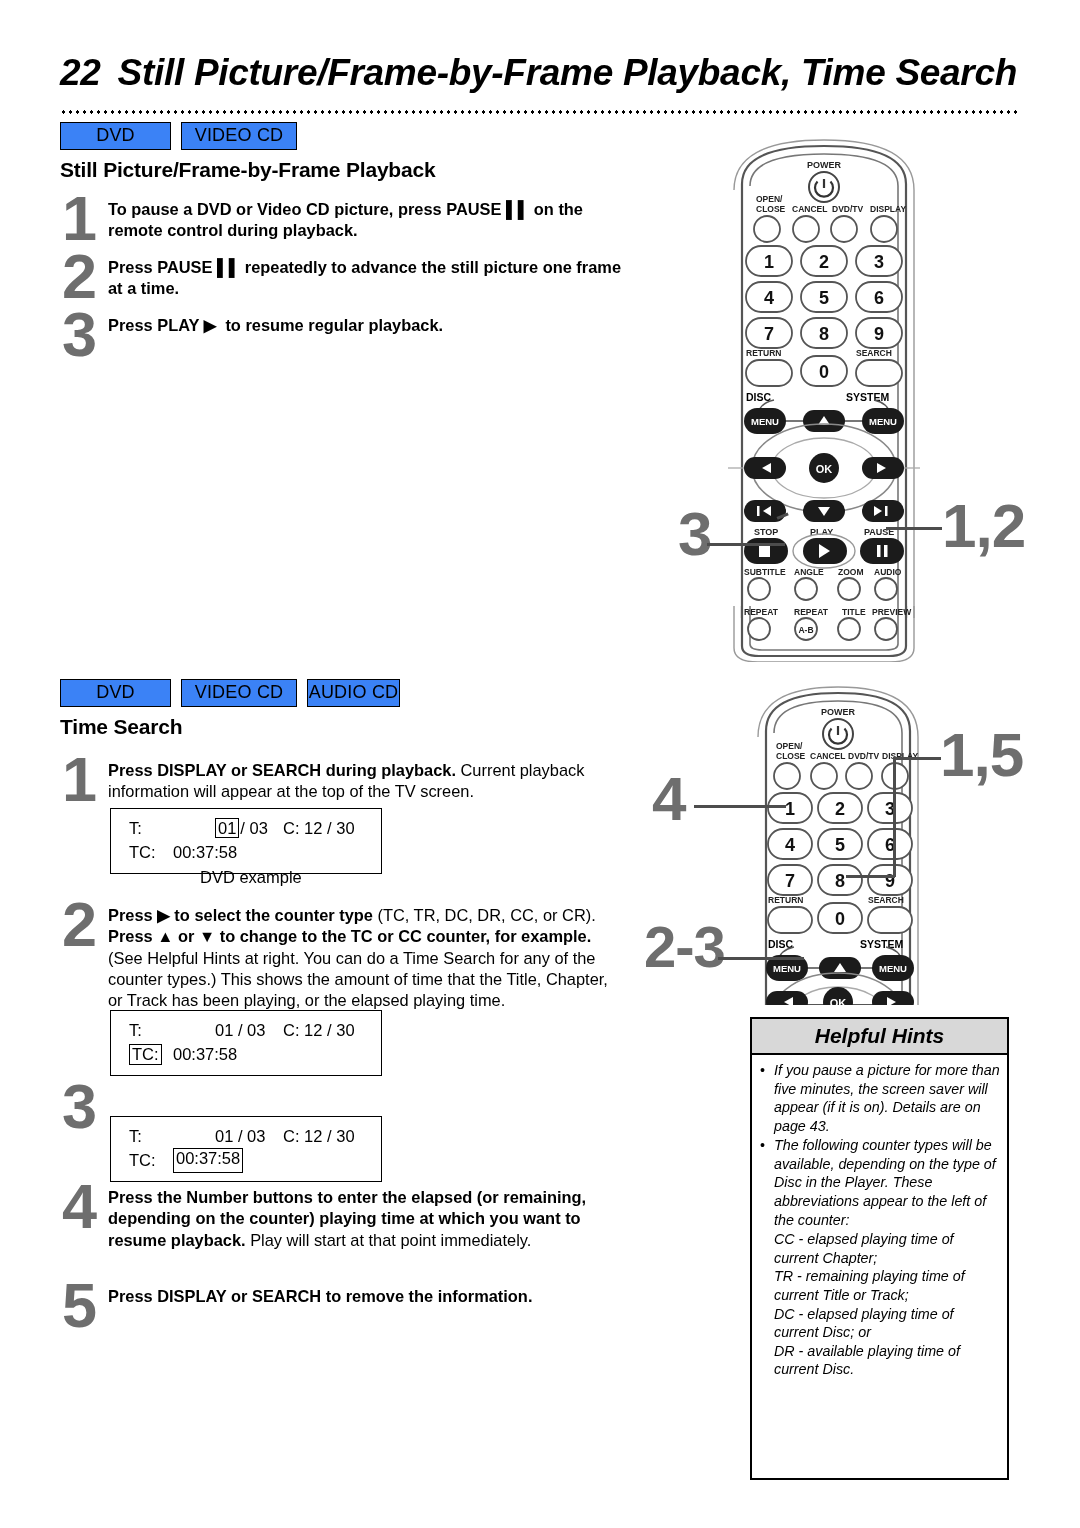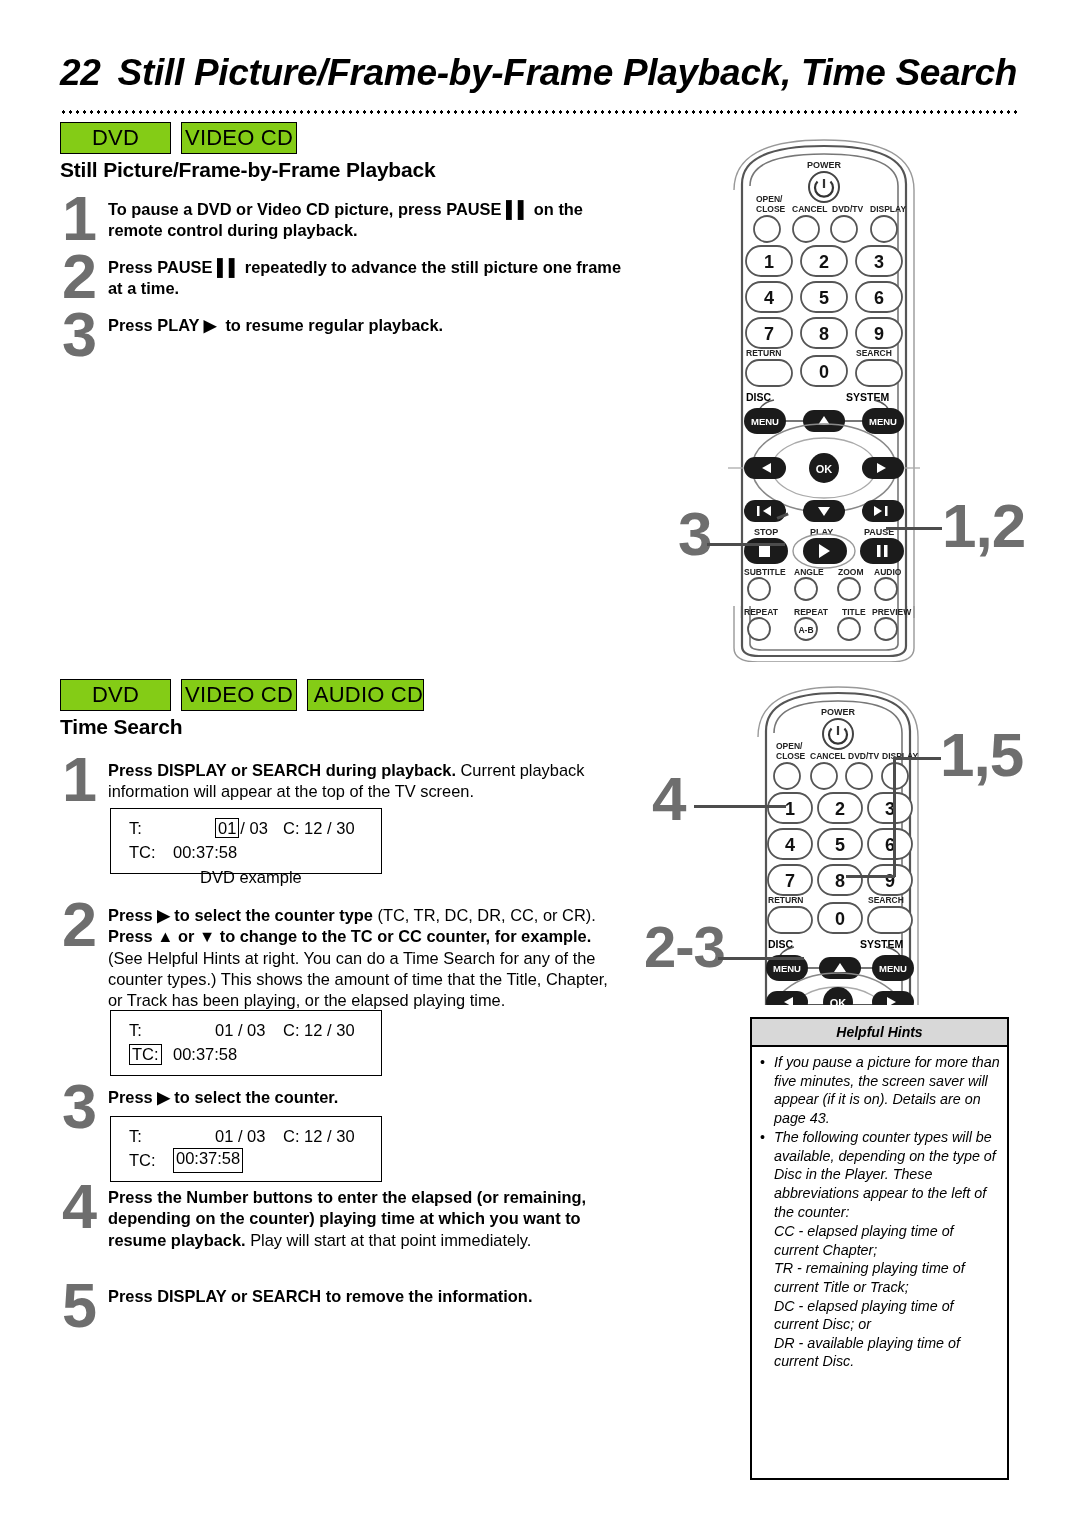--- a/index.html
+++ b/index.html
@@ -41,10 +41,10 @@
   .badge {
     border: 1.5px solid #000;
     padding: 2px 0 3px 0;
-    font-size: 22px;
+    font-size: 18px;
     text-align: center;
     line-height: 1.15;
-    background: #84cc16;
+    background: #3b82f6;
     letter-spacing: 0.2px;
   }
   .badge-dvd { width: 111px; }

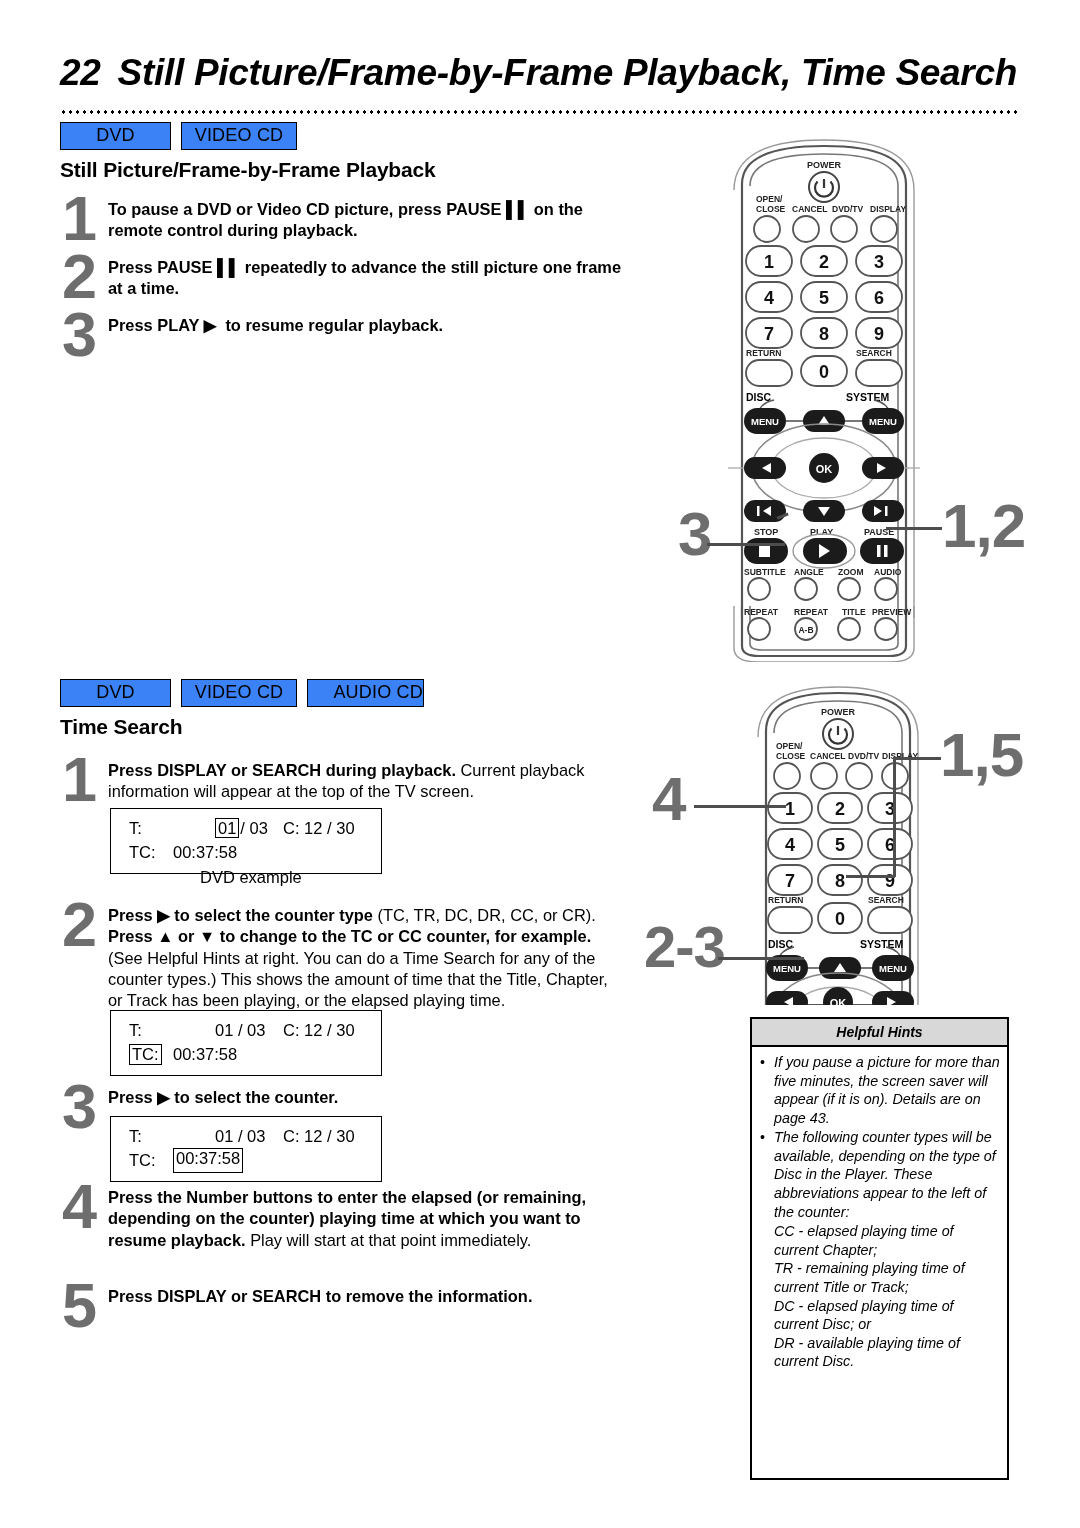--- a/index.html
+++ b/index.html
@@ -49,7 +49,7 @@
   }
   .badge-dvd { width: 111px; }
   .badge-videocd { width: 116px; }
-  .badge-audiocd { width: 117px; text-align: right; }
+  .badge-audiocd { width: 93px; }
 
   
   .section-heading {

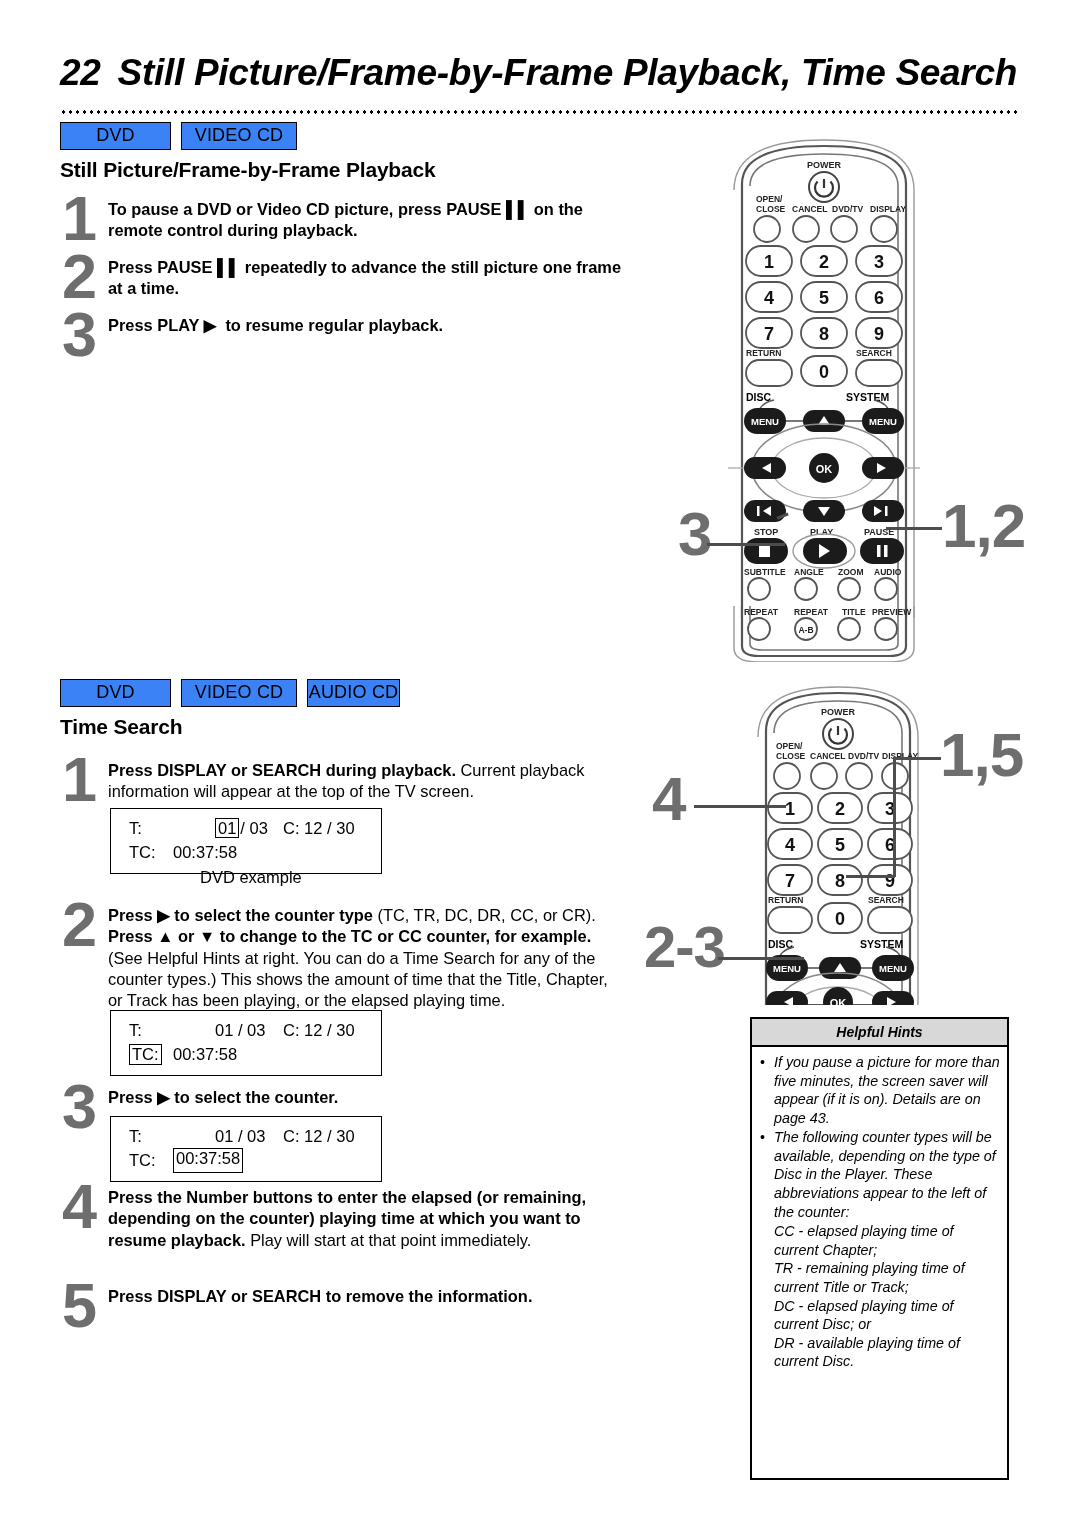--- a/index.html
+++ b/index.html
@@ -119,7 +119,7 @@
     text-align: center;
     font-style: italic;
     font-weight: bold;
-    font-size: 14px;
+    font-size: 21px;
     padding: 5px 0 5px 0;
   }
   #hints-body {

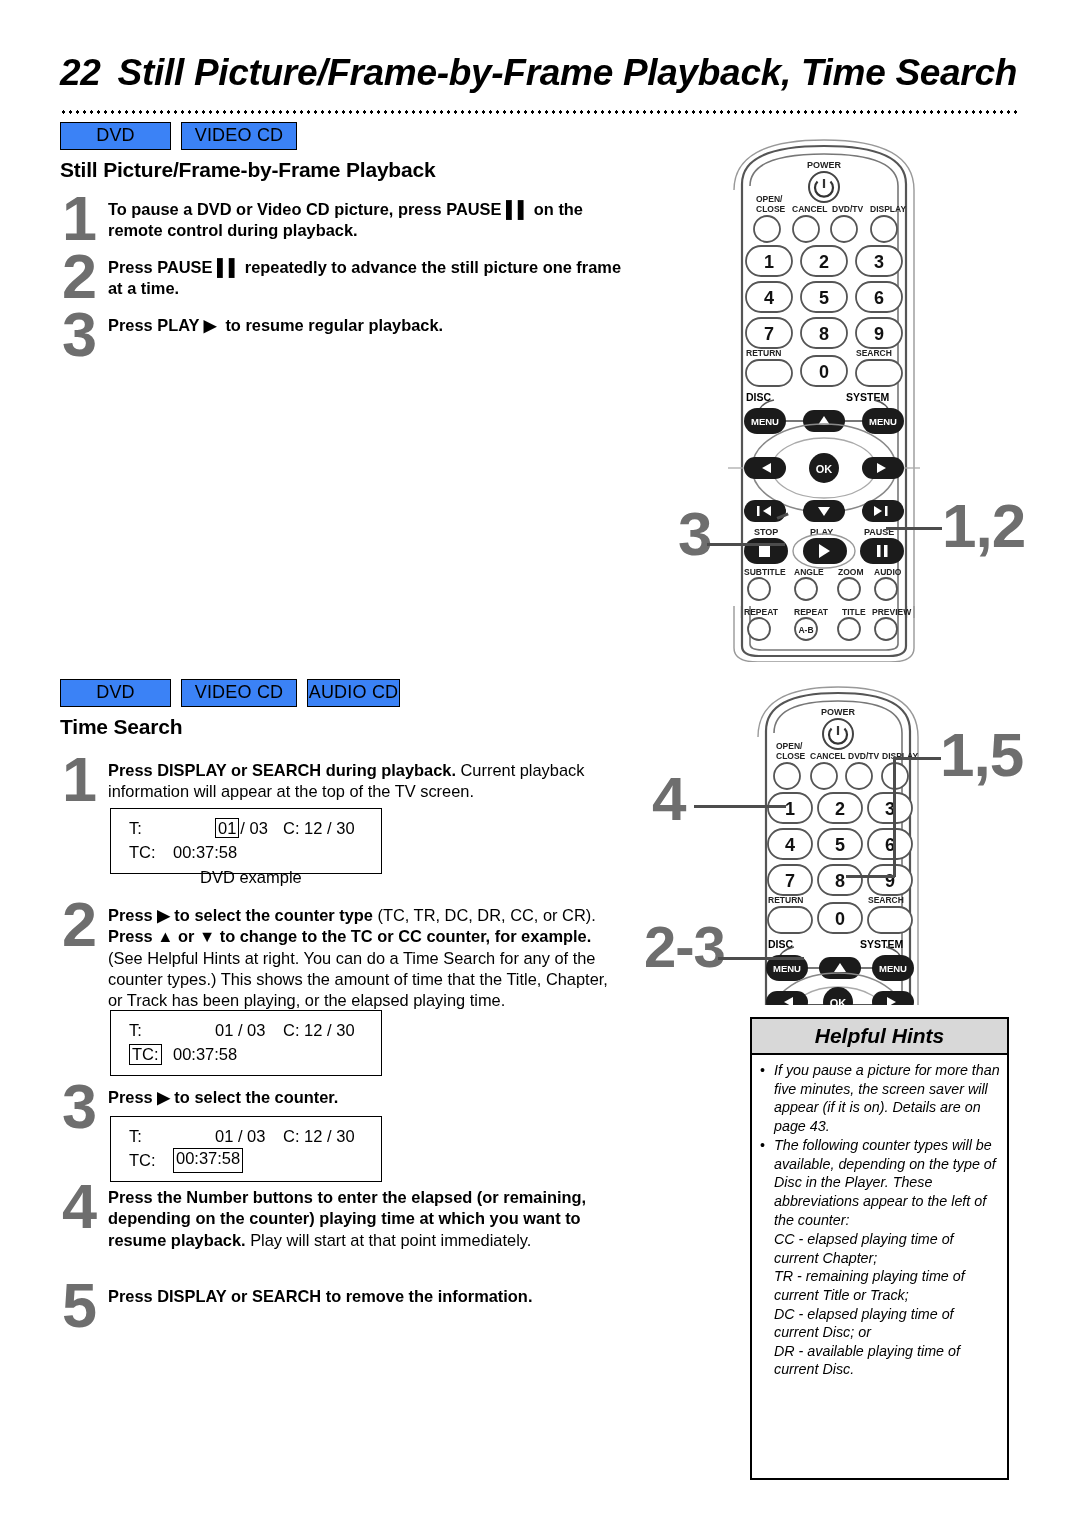--- a/index.html
+++ b/index.html
@@ -369,7 +369,6 @@
 
 <div class="step" style="left:62px; top:1084px; width:560px;">
   <div class="step-num">3</div>
-  <div class="step-body"><b>Press ▶ to select the counter.</b></div>
 </div>
 
 <div class="osd-box" id="osd-3" style="left:110px; top:1116px;">

